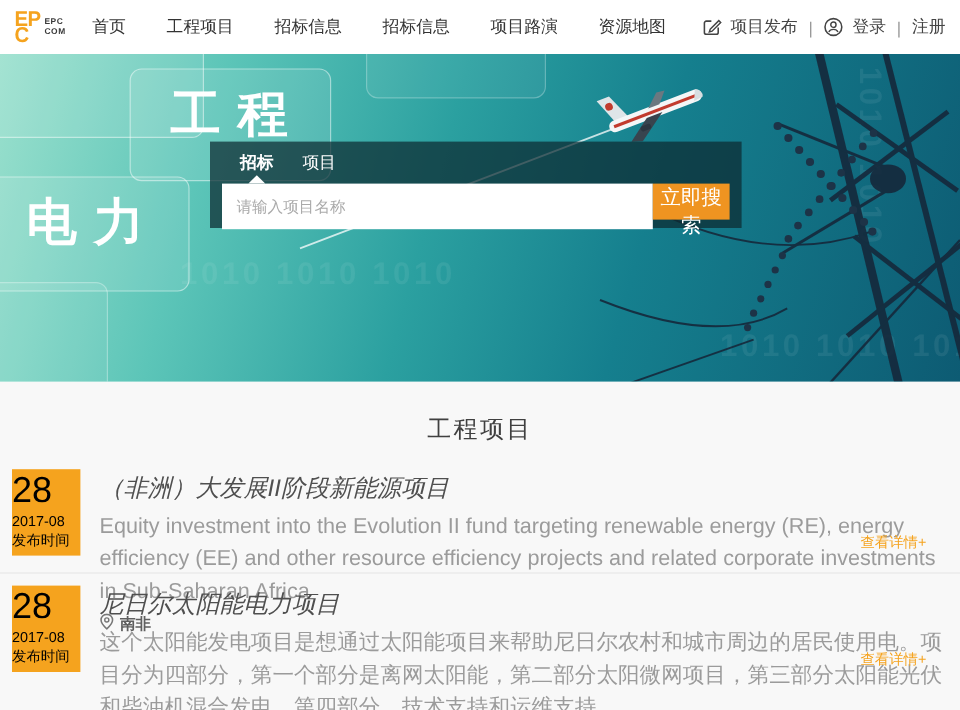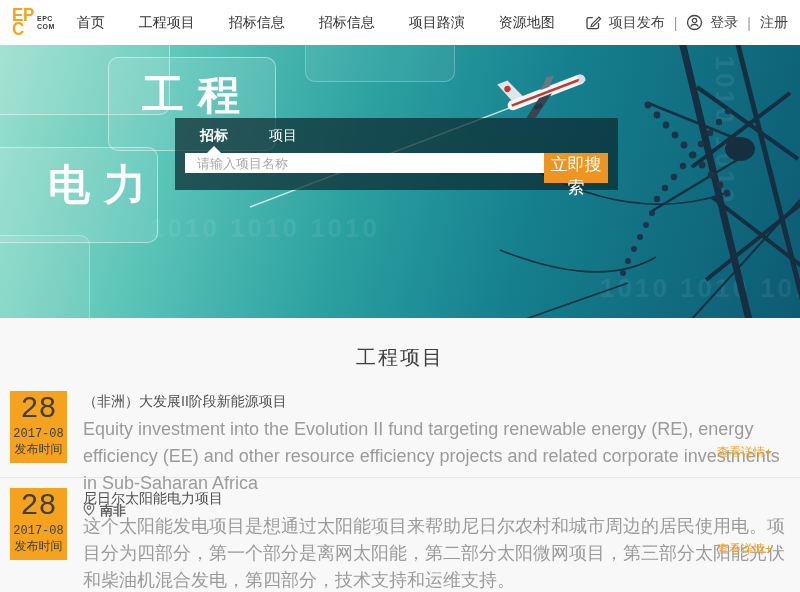--- a/index.html
+++ b/index.html
@@ -48,7 +48,7 @@
 
   .search-panel { position:absolute; left:175px; top:73px; width:443px; height:72px;
                   background:rgba(13,42,48,0.72); }
-  .search-tabs { position:absolute; left:25px; top:9px; display:flex; gap:41px;
+  .search-tabs { position:absolute; left:25px; top:9px; display:flex; gap:24px;
                  font-size:14px; color:#fff; }
   .search-tab { cursor:pointer; }
   .search-tab.active { font-weight:bold; }

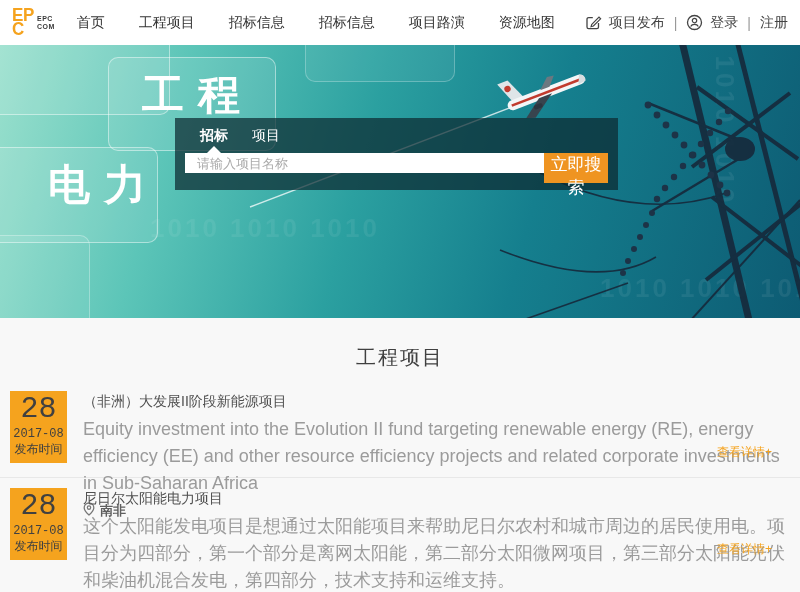--- a/index.html
+++ b/index.html
@@ -41,7 +41,7 @@
   .word-top  { position:absolute; left:142px; top:22px;  font-size:42px; font-weight:bold;
                color:#fff; letter-spacing:14px; }
   .word-left { position:absolute; left:22px;  top:112px; font-size:42px; font-weight:bold;
-               color:#fff; letter-spacing:14px;margin-left:26px; }
+               color:#fff; letter-spacing:14px; }
   .headline { position:absolute; left:0; right:0; top:160px; text-align:center;
               font-size:57px; font-weight:bold; color:#fff; letter-spacing:9px;
               text-shadow:0 2px 6px rgba(0,40,60,0.25); }

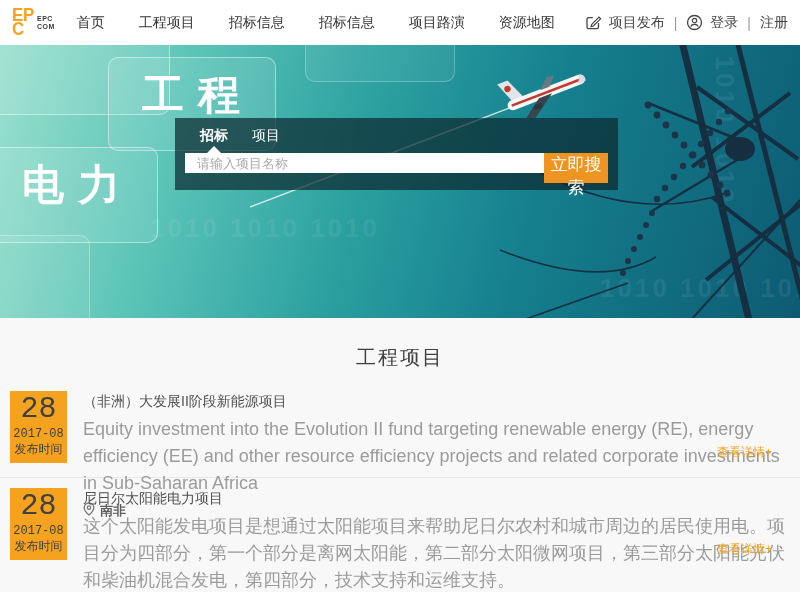--- a/index.html
+++ b/index.html
@@ -57,7 +57,7 @@
                  border-bottom:7px solid #fff; }
   .search-row { position:absolute; left:10px; top:35px; width:423px; height:30px; display:flex; }
   .search-input { flex:1; border:none; outline:none; padding:0 12px; font-size:13px;
-                  color:#333; height:20px; font-family:inherit; }
+                  color:#333; height:38px; font-family:inherit; }
   .search-input::placeholder { color:#aaa; }
   .search-btn { width:64px; height:30px; border:none; background:#ef9421; color:#fff;
                 font-size:17px; cursor:pointer; font-family:inherit; }

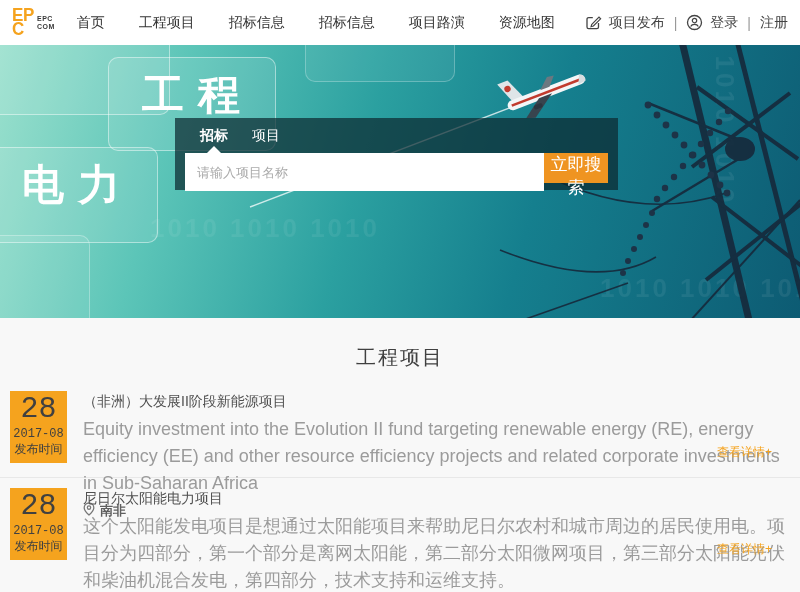--- a/index.html
+++ b/index.html
@@ -70,7 +70,7 @@
   .proj-list { margin-top:16px; }
   .project-item { position:relative; padding:4px 0 10px 0; height:86px; }
   .date-badge { position:absolute; left:10px; top:4px; width:57px; height:72px;
-                background:#f5a31e; color:#404040; text-align:center; cursor:pointer;font-family:Liberation Mono, monospace; }
+                background:#f5a31e; color:#000000; text-align:left; cursor:pointer; }
   .db-day { font-size:30px; line-height:34px; margin-top:1px; }
   .db-month { font-size:12px; line-height:14px; margin-top:1px; }
   .db-label { font-size:12px; line-height:14px; margin-top:2px; }

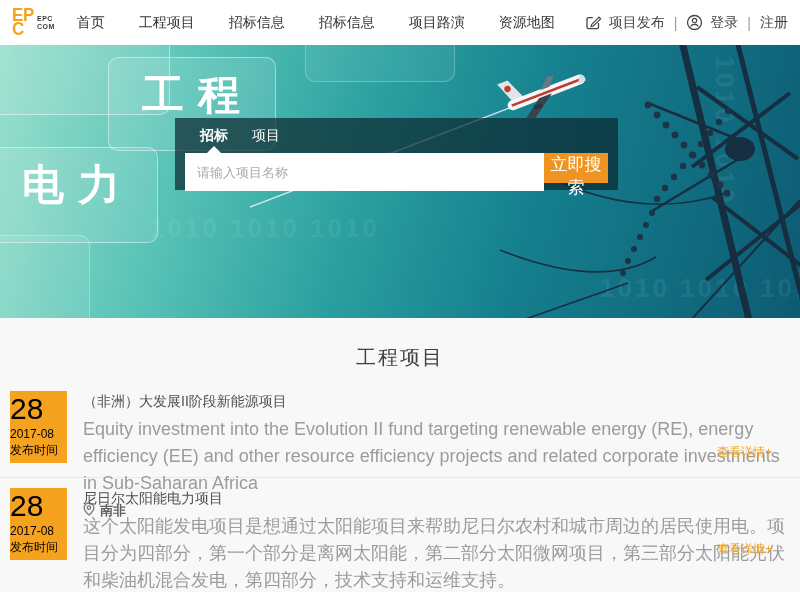--- a/index.html
+++ b/index.html
@@ -75,7 +75,7 @@
   .db-month { font-size:12px; line-height:14px; margin-top:1px; }
   .db-label { font-size:12px; line-height:14px; margin-top:2px; }
   .proj-body { margin-left:83px; margin-right:10px; }
-  .proj-title { font-size:14px; color:#4f4f4f; padding-top:2px; cursor:pointer; }
+  .proj-title { font-size:20px; color:#4f4f4f; padding-top:2px; cursor:pointer;font-style:italic; }
   .proj-desc { margin-top:5px; font-size:18px; color:#9b9b9b; line-height:1.5; }
   .proj-meta { margin-top:5px; display:flex; gap:5px;
                font-size:13px; color:#5f5f5f; font-weight:bold; }

